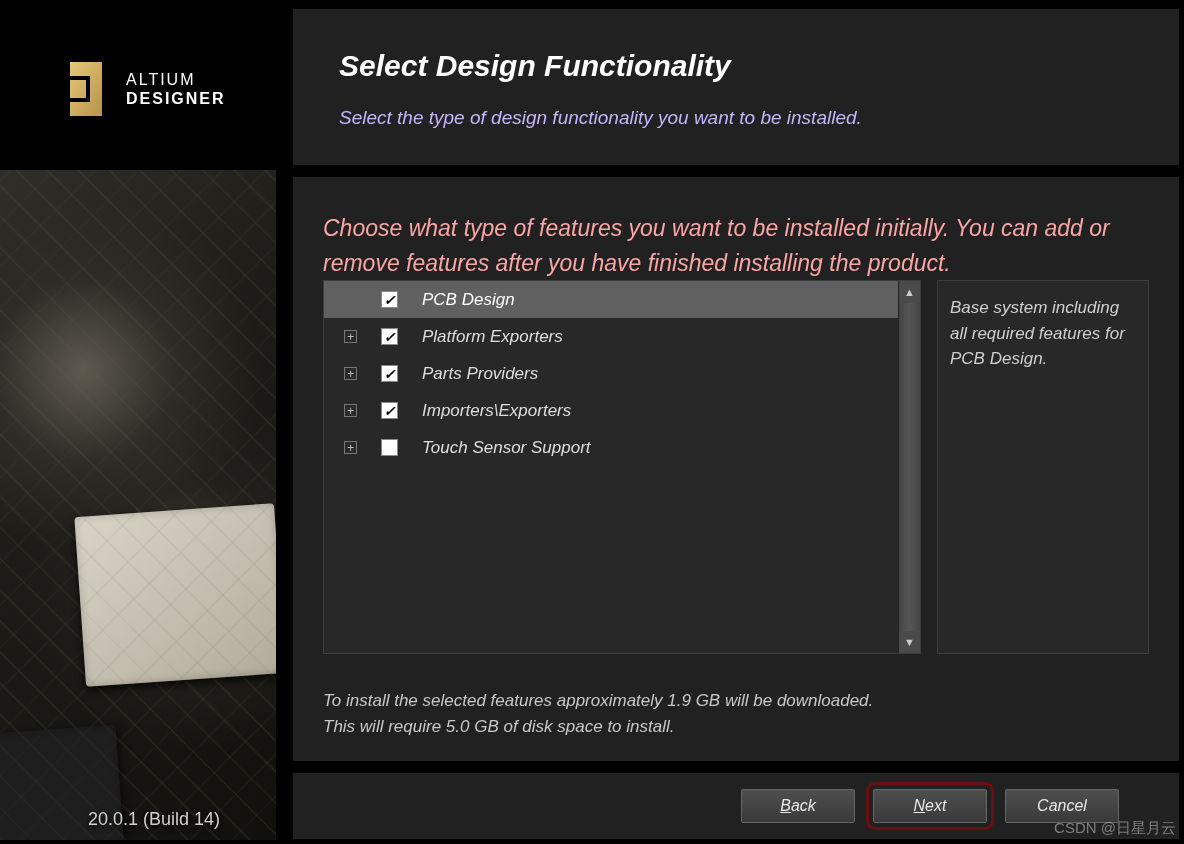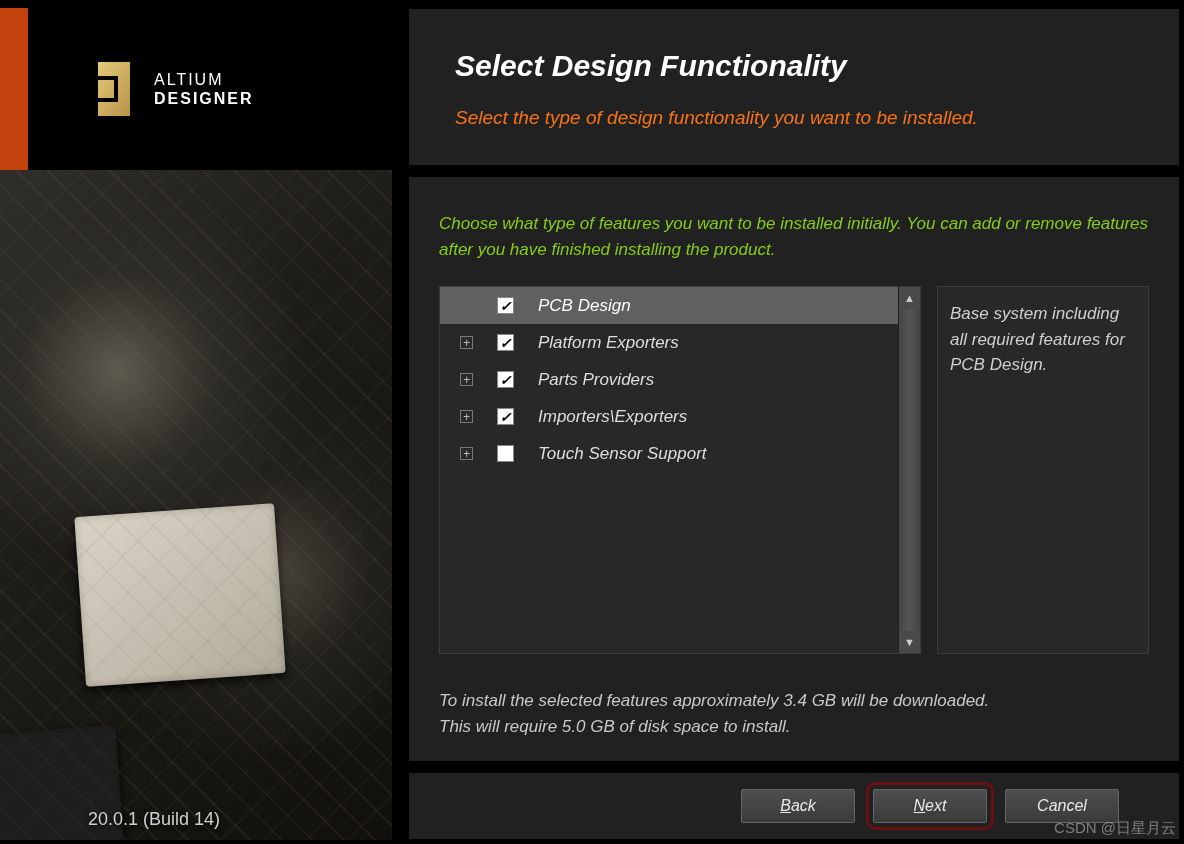--- a/index.html
+++ b/index.html
@@ -20,12 +20,11 @@
     }
     
     .sidebar {
-      width: 392px;
+      width: 276px;
       height: 100%;
-      background: #c2410c;
+      background: #4d7c0f;
       position: relative;
       overflow: hidden;
-      padding-left: 28px;
     }
     .logo-area {
       height: 162px;

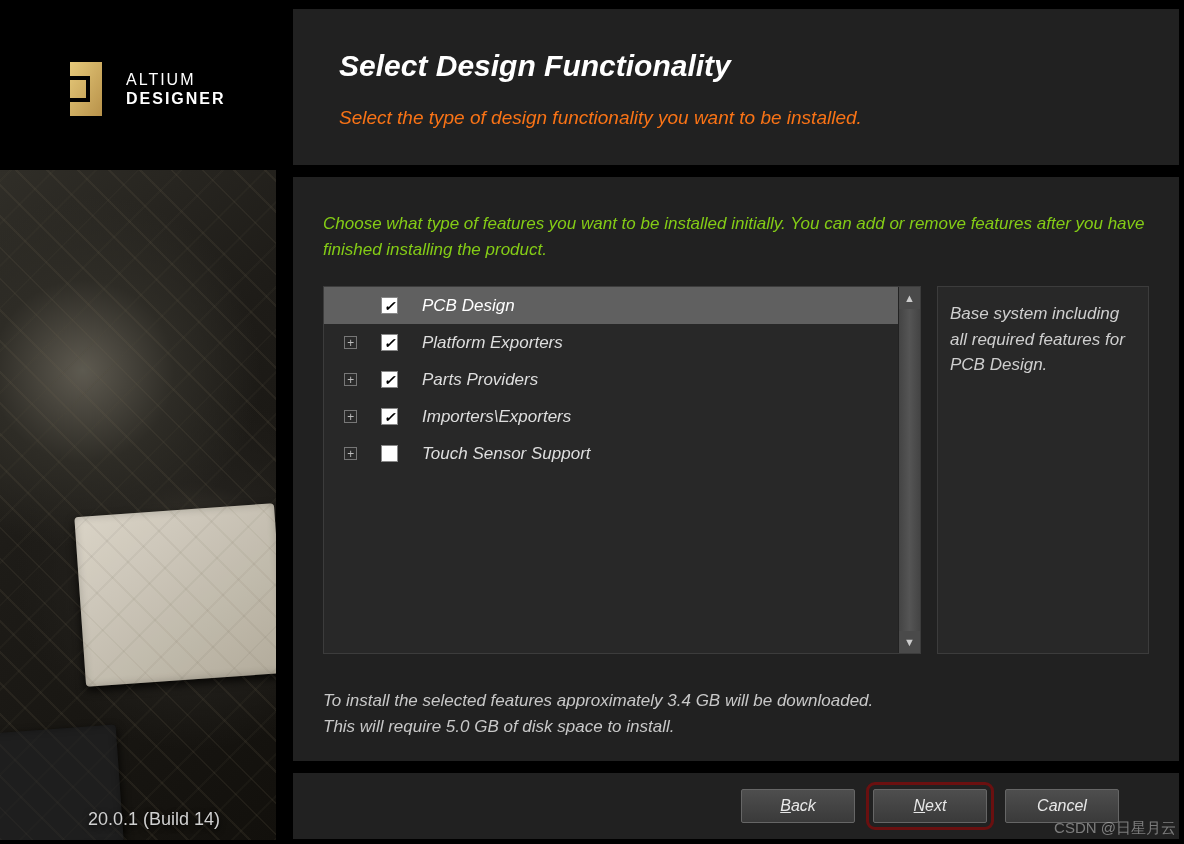--- a/index.html
+++ b/index.html
@@ -102,7 +102,7 @@
     }
     .header-panel .subtitle {
       font-size: 19px;
-      color: #f97316;
+      color: #c4b5fd;
     }
     .body-panel {
       flex: 1;

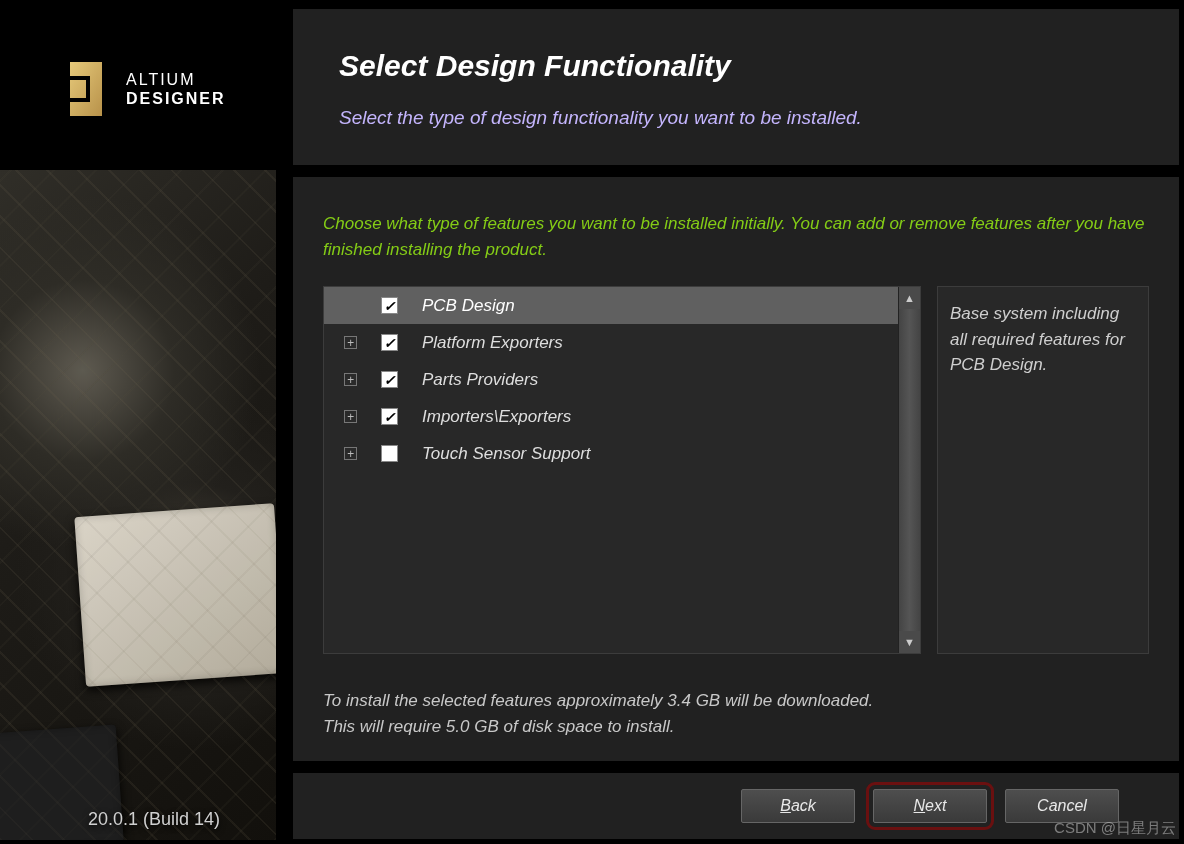--- a/index.html
+++ b/index.html
@@ -111,10 +111,9 @@
       flex-direction: column;
     }
     .instructions {
-      font-size: 17px;
-      color: #84cc16;
+      font-size: 23px;
+      color: #fca5a5;
       line-height: 1.5;
-      margin-bottom: 24px;
     }
     .feature-area {
       display: flex;

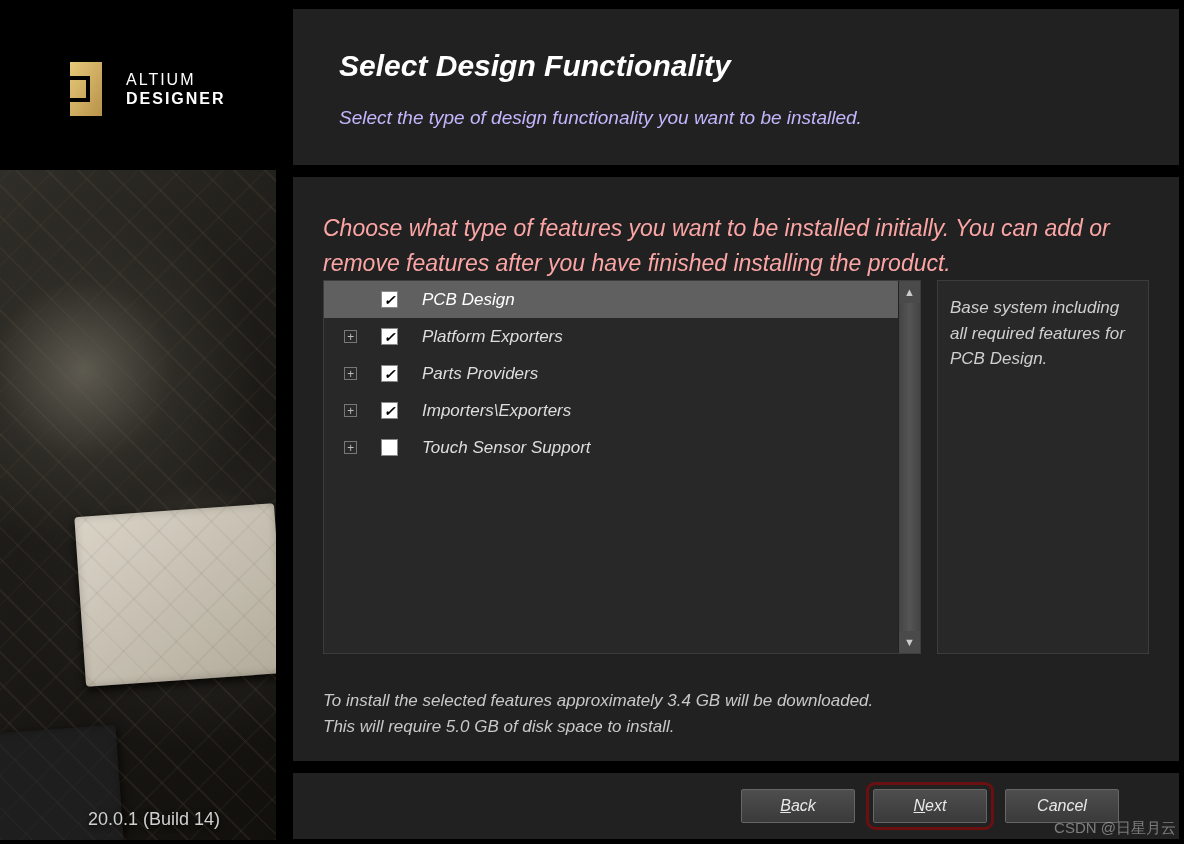--- a/index.html
+++ b/index.html
@@ -312,7 +312,7 @@
       </div>
 
       <div class="size-info">
-        <div>To install the selected features approximately 3.4 GB will be downloaded.</div>
+        <div>To install the selected features approximately 1.9 GB will be downloaded.</div>
         <div>This will require 5.0 GB of disk space to install.</div>
       </div>
     </div>

